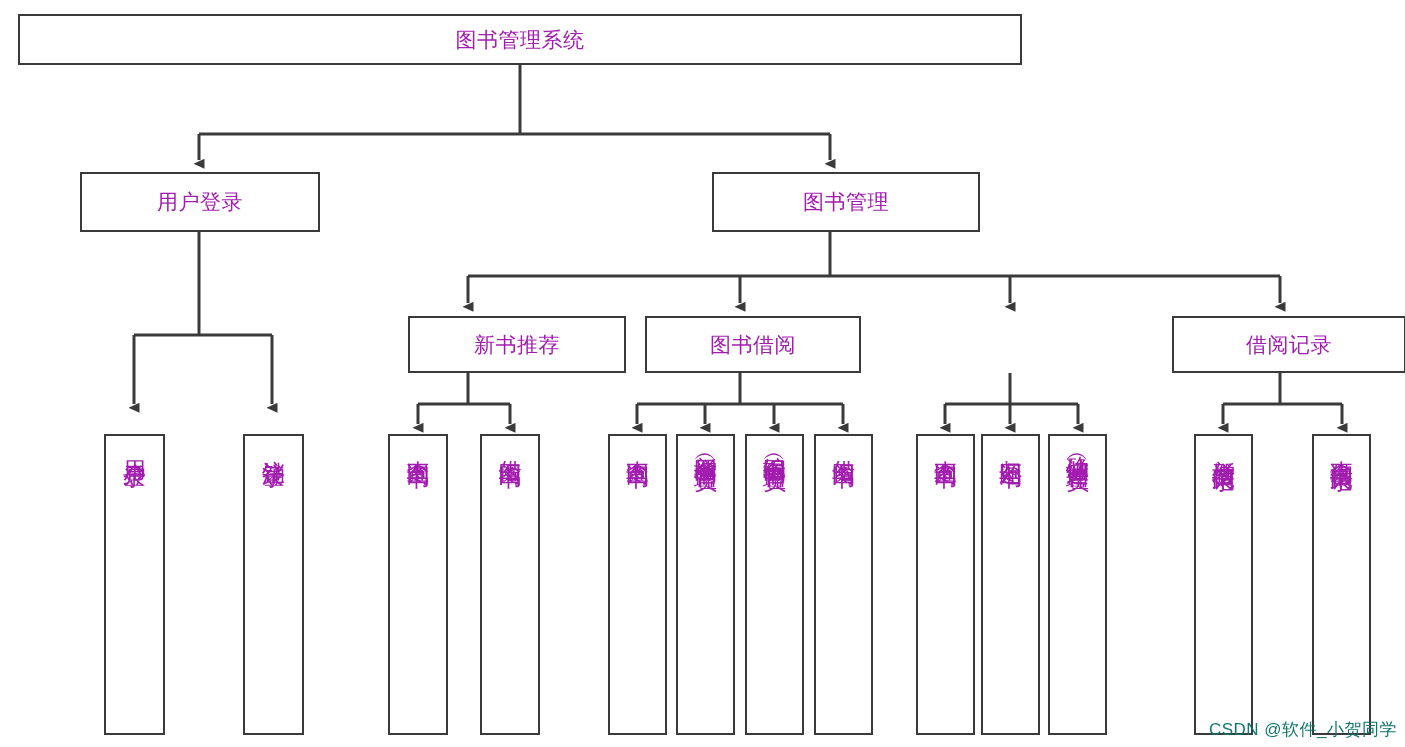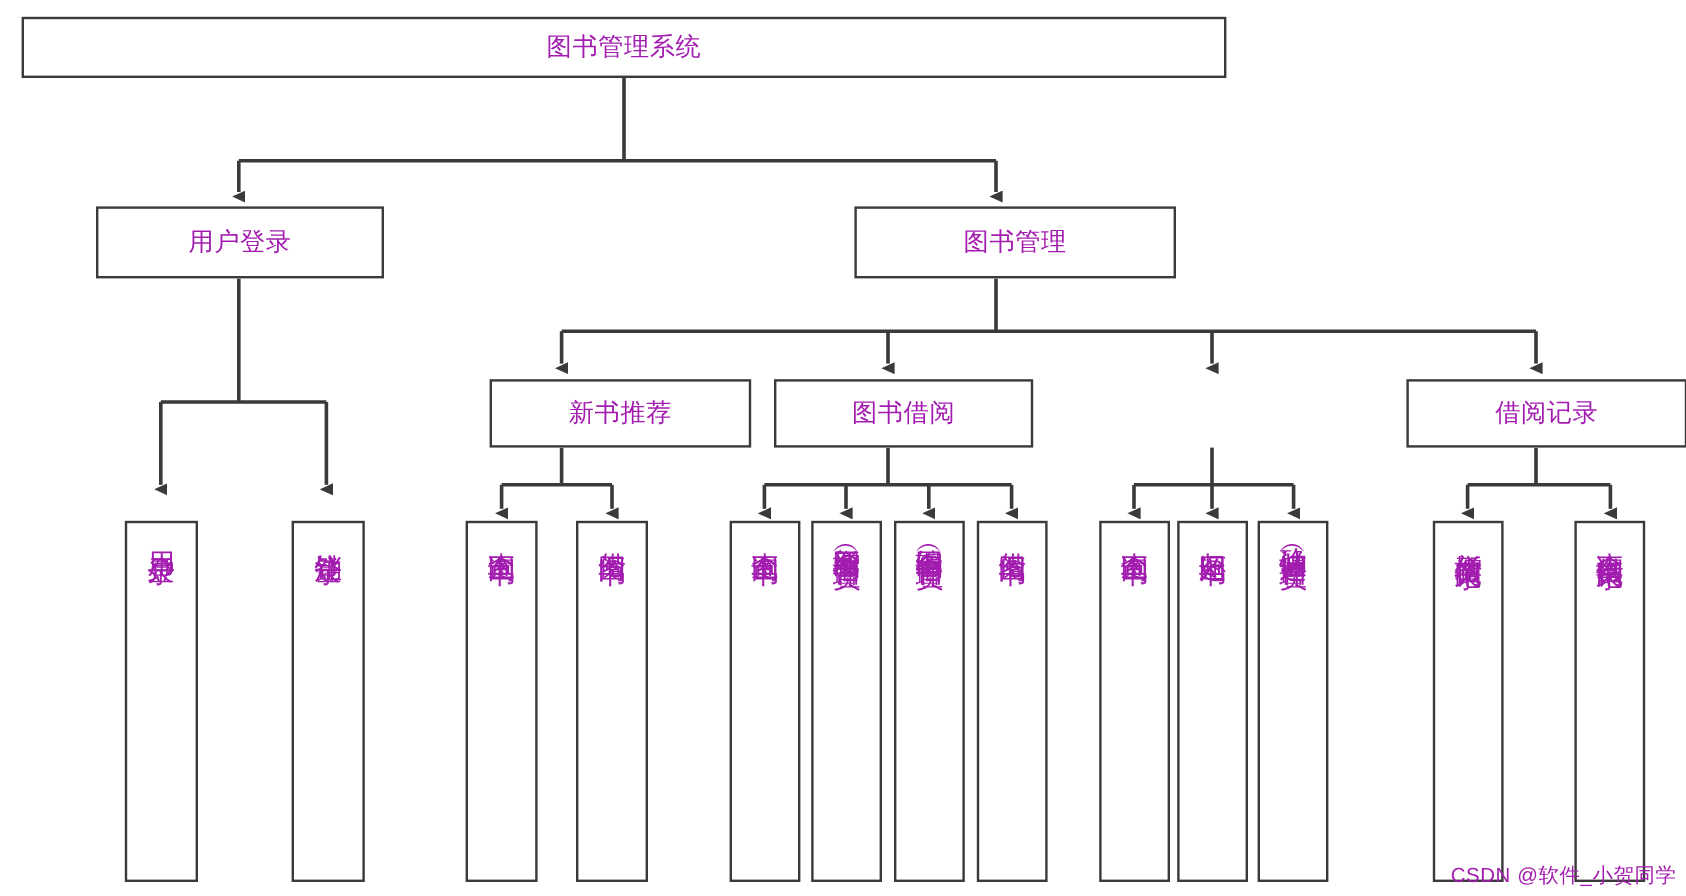--- a/index.html
+++ b/index.html
@@ -64,7 +64,7 @@
     right: 8px;
     bottom: 6px;
     font-size: 17px;
-    color: #a21caf;
+    color: #0f766e;
     letter-spacing: 0.5px;
     white-space: nowrap;
     pointer-events: none;

